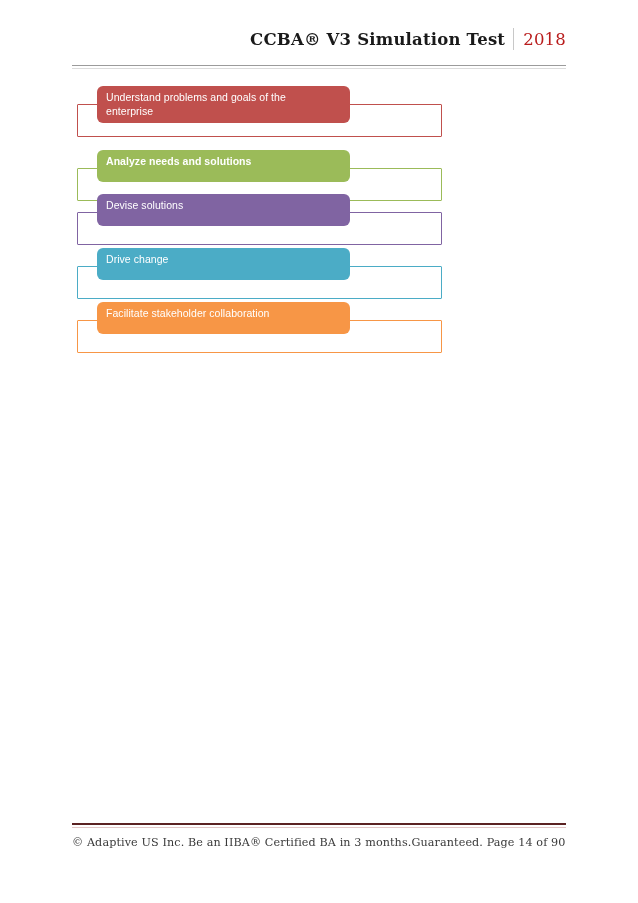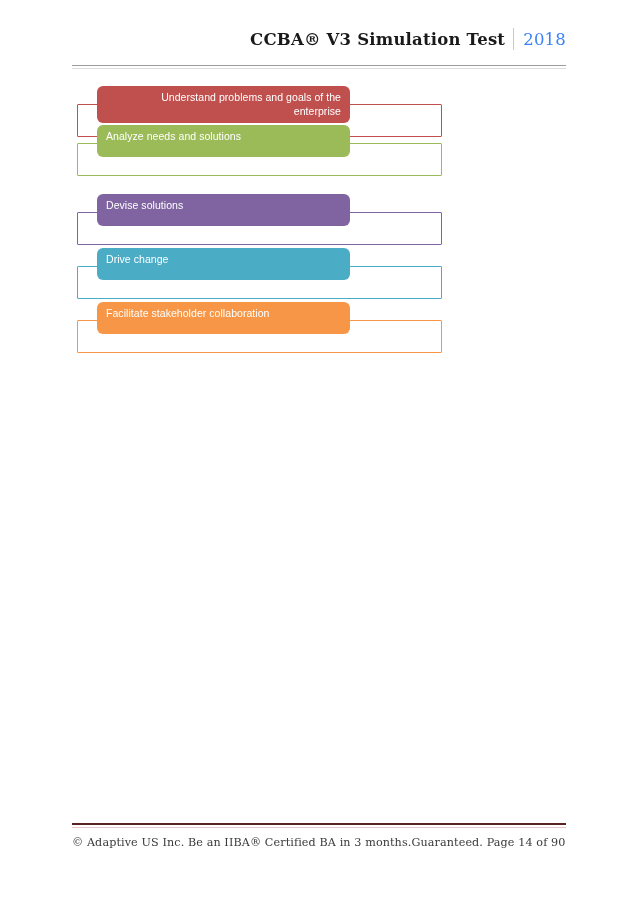--- a/index.html
+++ b/index.html
@@ -54,7 +54,7 @@
   .header-year {
     font-family: "DejaVu Serif", "Liberation Serif", serif;
     font-size: 16.5px;
-    color: #3b82f6;
+    color: #b91c1c;
     letter-spacing: 0.2px;
     white-space: nowrap;
     line-height: 1;

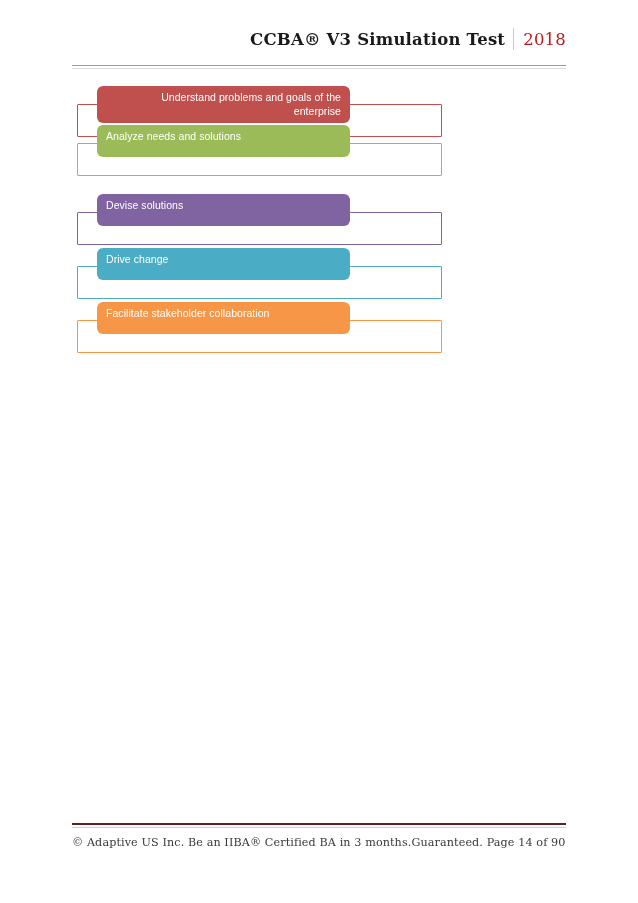--- a/index.html
+++ b/index.html
@@ -171,7 +171,7 @@
 
   <div class="diagram">
 
-    <div class="group" style="top:0px;text-align:right;">
+    <div class="group" style="top:0px;">
       <div class="outline-box" style="border-color:#C0504D;"></div>
       <div class="fill-box tall" style="background:#C0504D;">
         <span class="fill-label">Understand problems and goals of the

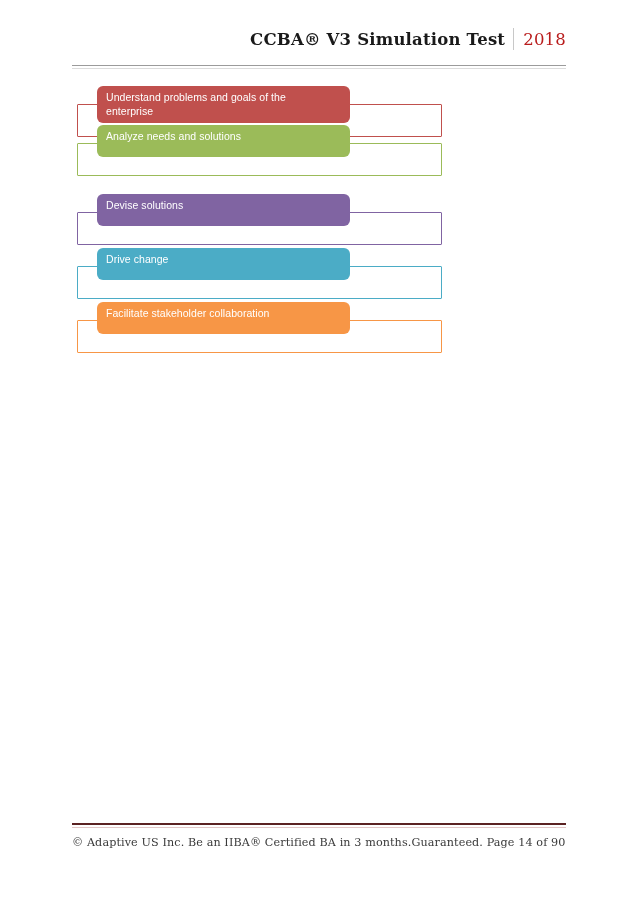--- a/index.html
+++ b/index.html
@@ -179,7 +179,7 @@
       </div>
     </div>
 
-    <div class="group" style="top:39px;">
+    <div class="group" style="top:64px;font-weight:bold;">
       <div class="outline-box" style="border-color:#9BBB59;"></div>
       <div class="fill-box" style="background:#9BBB59;">
         <span class="fill-label">Analyze needs and solutions</span>

